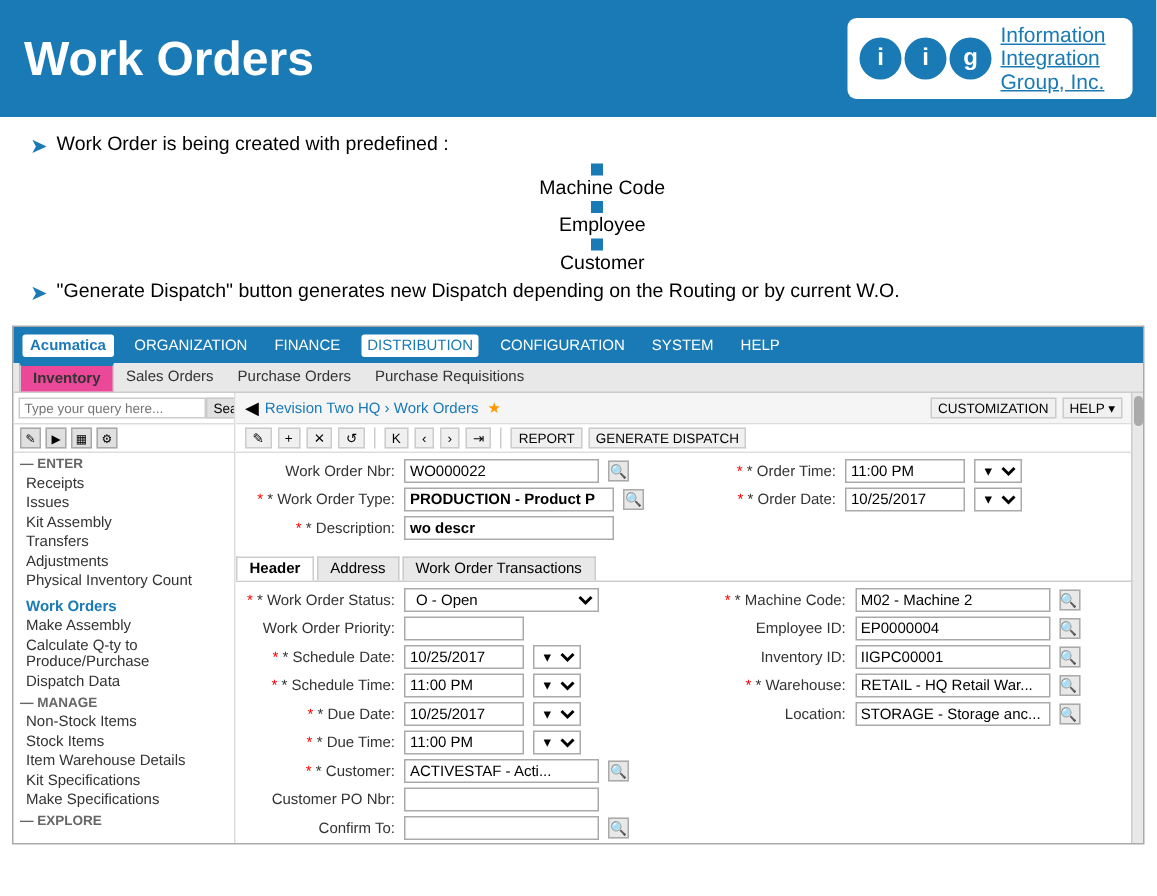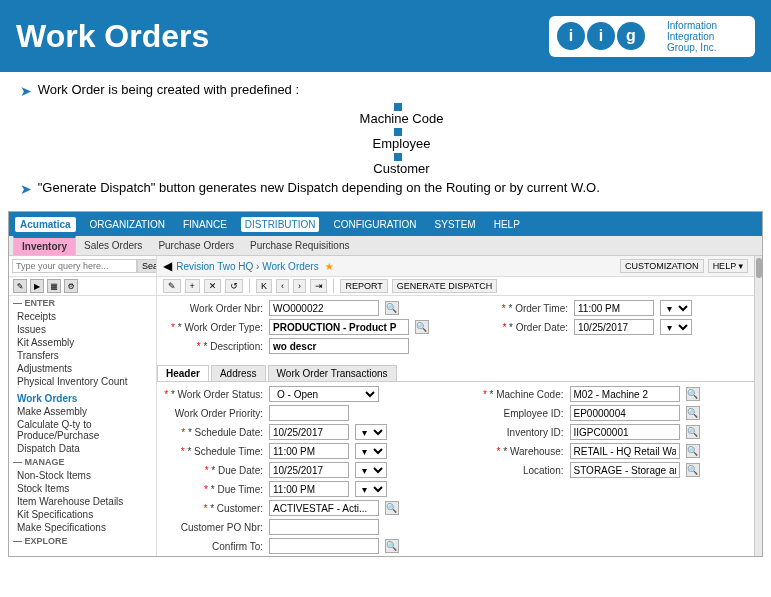--- a/index.html
+++ b/index.html
@@ -42,7 +42,7 @@
       color: #fff; font-size: 16px; font-weight: bold;
     }
     .logo-text {
-      font-size: 10px; color: #1a7ab5; margin-left: 20px; max-width: 80px; line-height: 1.1;
+      font-size: 14px; color: #1a7ab5; margin-left: 4px; max-width: 80px; line-height: 1.1; text-decoration: underline;
     }
 
     

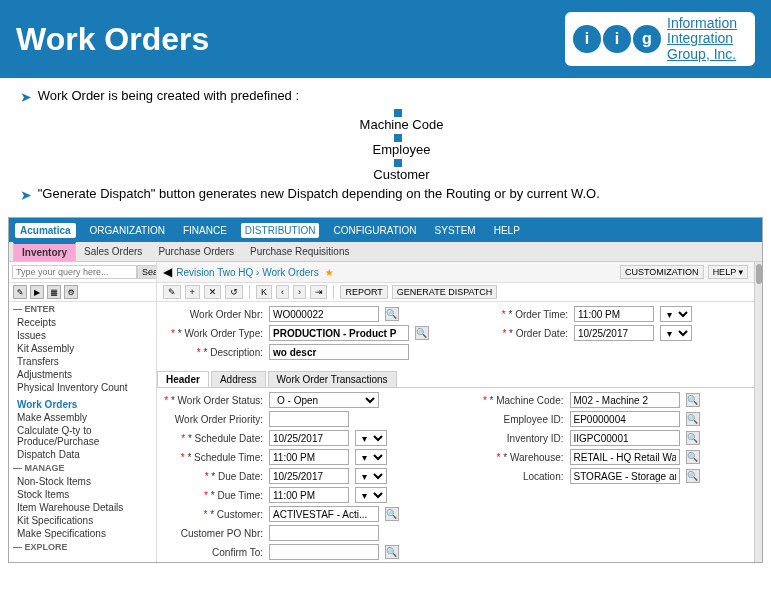--- a/index.html
+++ b/index.html
@@ -123,7 +123,7 @@
       align-items: center;
     }
     .tab.active {
-      background: #f9a8d4;
+      background: #ec4899;
       border-left: 1px solid #ccc;
       border-right: 1px solid #ccc;
       border-top: 2px solid #1a7ab5;

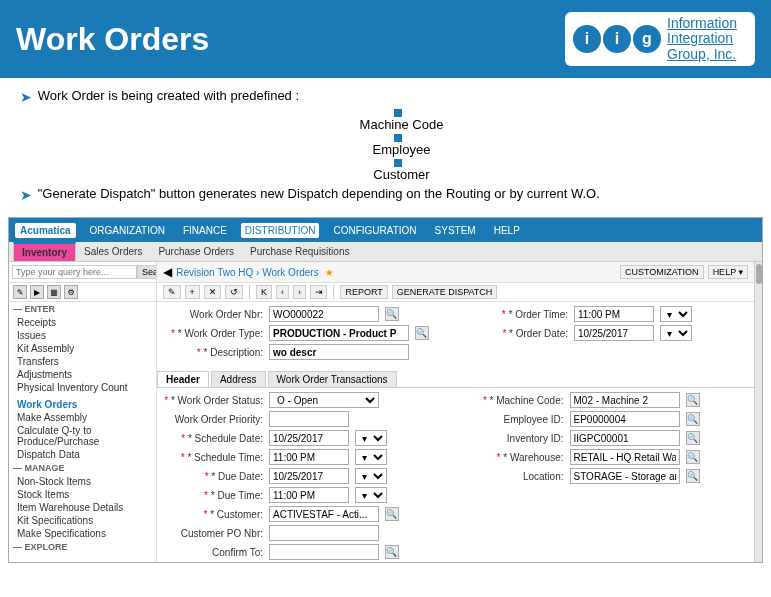--- a/index.html
+++ b/index.html
@@ -448,7 +448,7 @@
       </div>
 
       <div class="wo-form">
-        <div style="display:flex; gap:39px;">
+        <div style="display:flex; gap:28px;">
           <div>
             <div class="form-row">
               <span class="form-label">Work Order Nbr:</span>

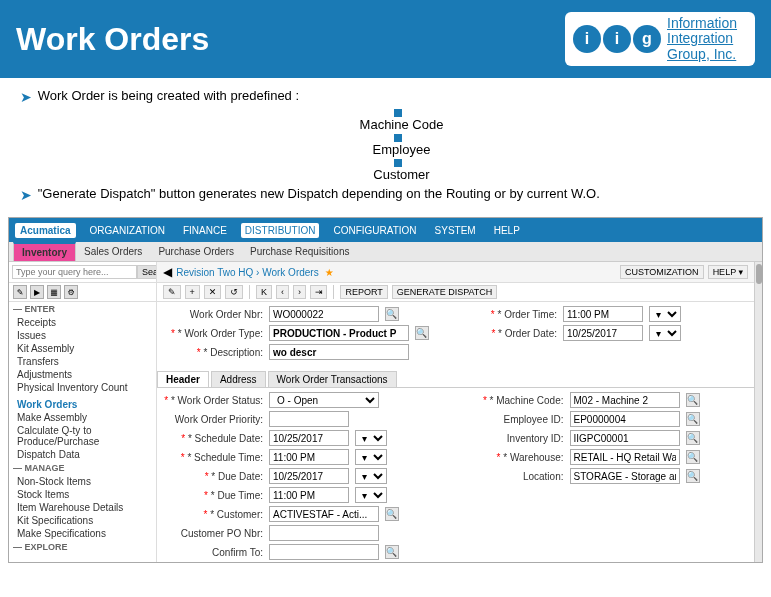--- a/index.html
+++ b/index.html
@@ -254,7 +254,7 @@
       background: #fff;
     }
     .form-input.small { width: 80px; }
-    .form-input.medium { width: 110px; }
+    .form-input.medium { width: 130px; }
     .form-input.large { width: 140px; font-weight: bold; }
     .form-select {
       font-size: 10px;

